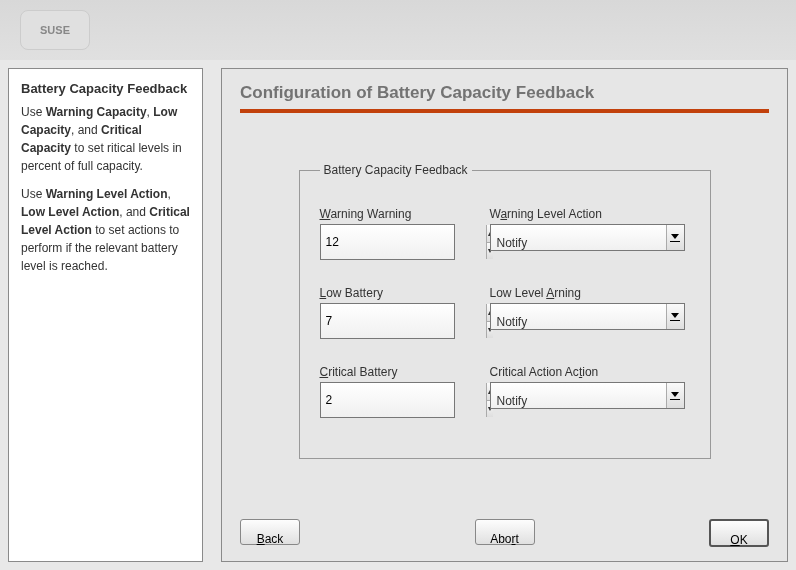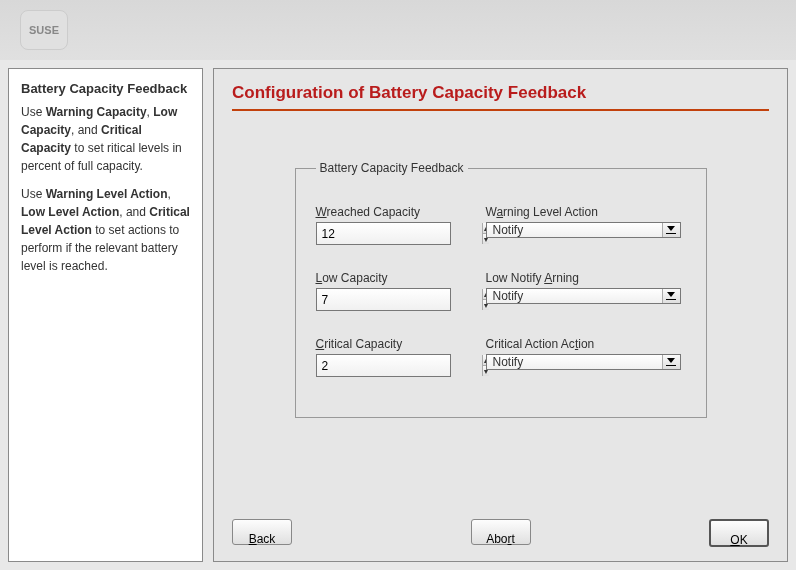--- a/index.html
+++ b/index.html
@@ -28,7 +28,7 @@
   letter-spacing: 1px;
 }
 .suse-logo {
-  width: 48px; height: 40px;
+  width: 70px; height: 40px;
   background: #e0e0e0;
   border-radius: 8px;
   display: flex;

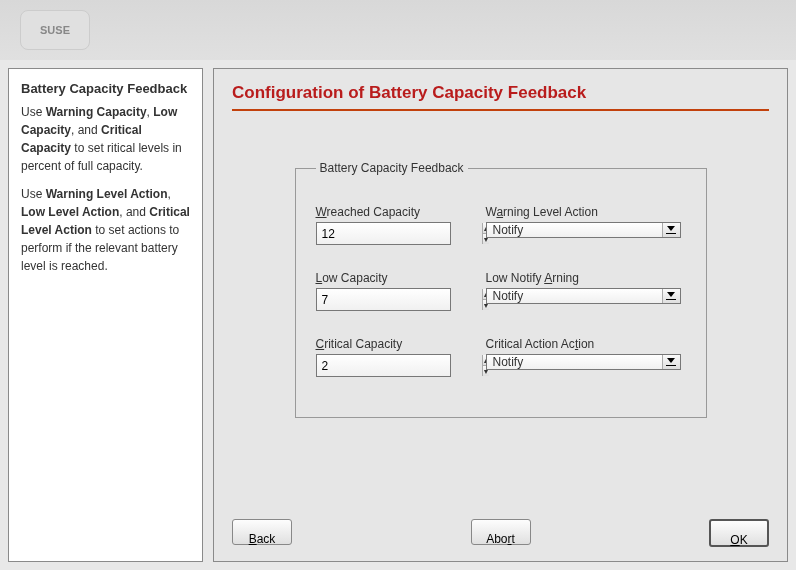--- a/index.html
+++ b/index.html
@@ -41,7 +41,7 @@
   display: flex;
   height: 510px;
   padding: 8px;
-  gap: 10px;
+  gap: 18px;
 }
 .sidebar {
   width: 195px;

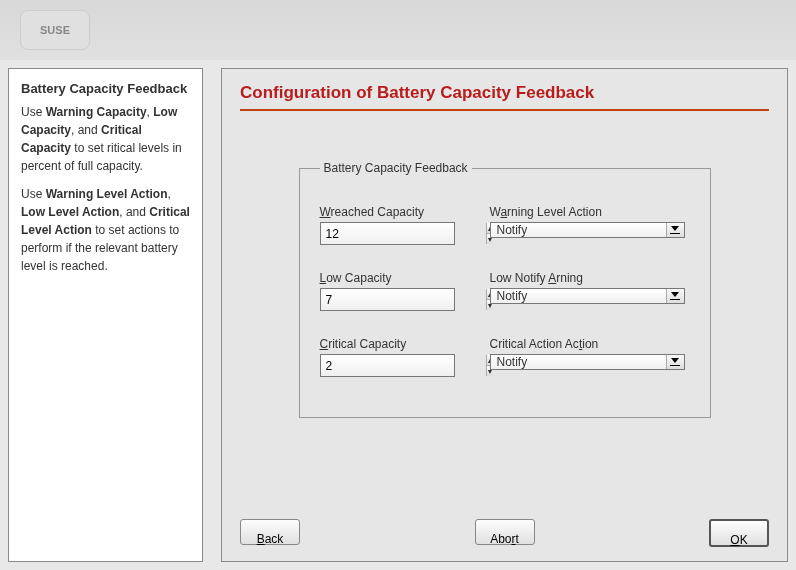--- a/index.html
+++ b/index.html
@@ -64,9 +64,9 @@
 .main-title {
   font-size: 17px;
   font-weight: bold;
-  color: #b91c1c;
+  color: #737373;
   padding-bottom: 6px;
-  border-bottom: 2px solid #c2410c;
+  border-bottom: 4px solid #c2410c;
 }
 .content {
   flex: 1;

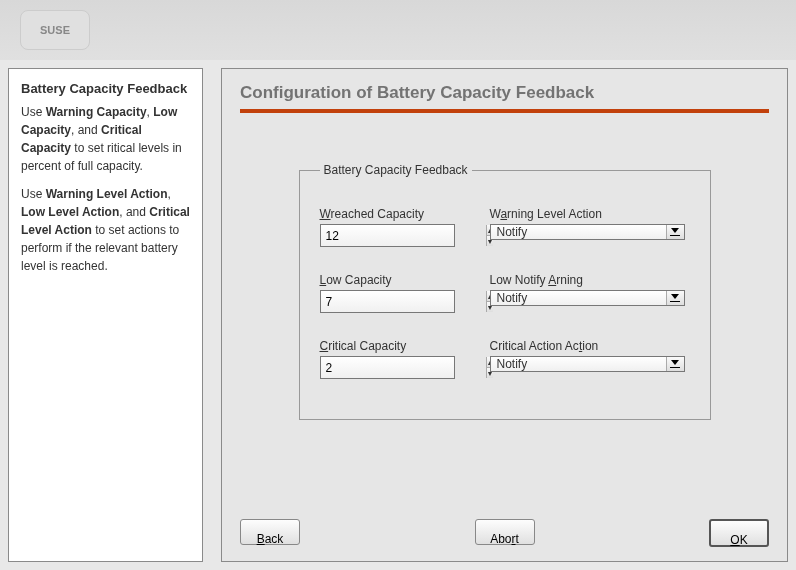--- a/index.html
+++ b/index.html
@@ -203,7 +203,7 @@
         <div class="grid">
 
           <div class="field-col">
-            <div class="field-label"><span class="underline">W</span><span>reached Capacity</span></div>
+            <div class="field-label"><span class="underline">W</span><span>arning Warning</span></div>
             <div class="spinbox">
               <input type="text" value="12" style="">
               <div class="spin-btns">

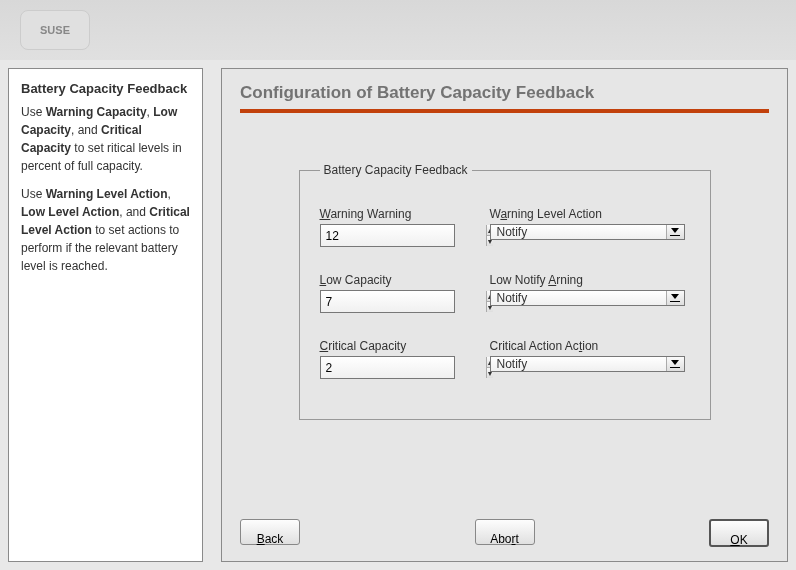--- a/index.html
+++ b/index.html
@@ -95,7 +95,7 @@
 .underline { text-decoration: underline; }
 .spinbox {
   display: flex;
-  height: 23px;
+  height: 36px;
   border: 1px solid #777;
   background: linear-gradient(to bottom, #fff, #f0f0f0);
   width: 135px;

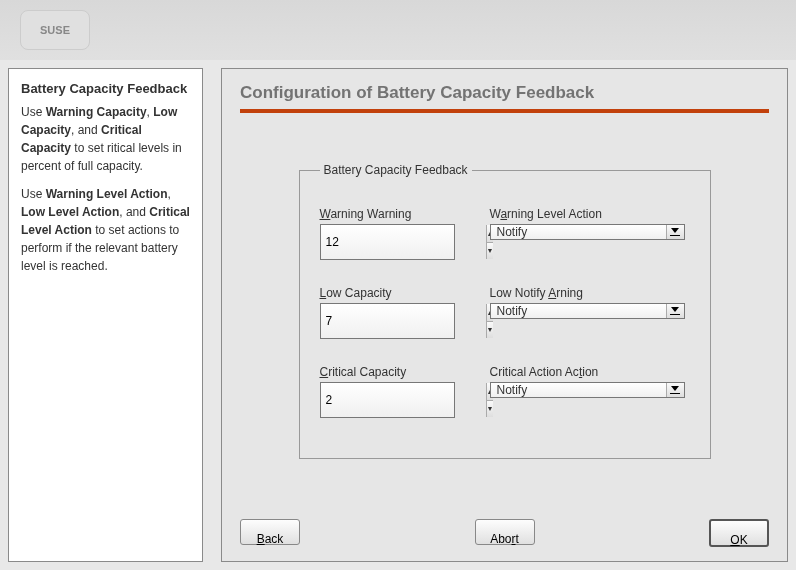--- a/index.html
+++ b/index.html
@@ -126,7 +126,7 @@
 .spin-up { border-bottom: 1px solid #aaa; }
 .dropdown {
   display: flex;
-  height: 16px;
+  height: 27px;
   border: 1px solid #777;
   background: linear-gradient(to bottom, #fff, #f0f0f0);
   width: 195px;

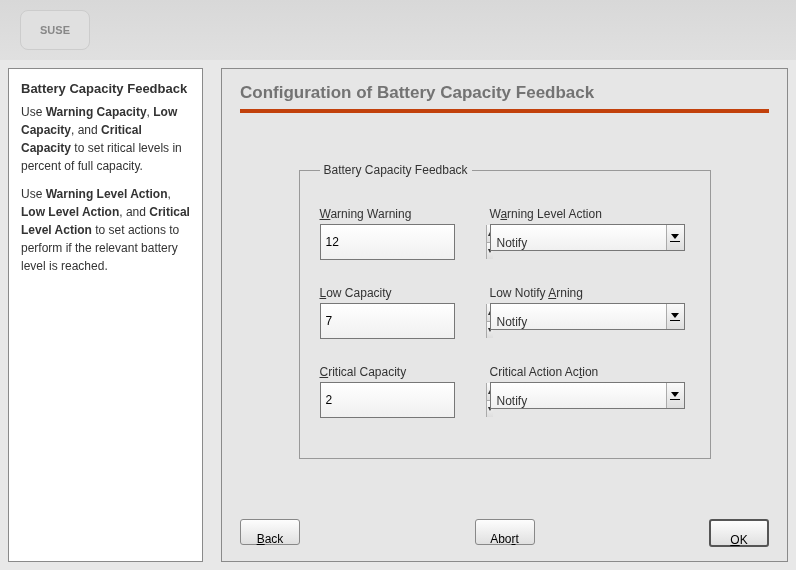--- a/index.html
+++ b/index.html
@@ -227,7 +227,7 @@
           </div>
 
           <div class="field-col">
-            <div class="field-label"><span class="underline">L</span><span>ow Capacity</span></div>
+            <div class="field-label"><span class="underline">L</span><span>ow Battery</span></div>
             <div class="spinbox">
               <input type="text" value="7" style="">
               <div class="spin-btns">

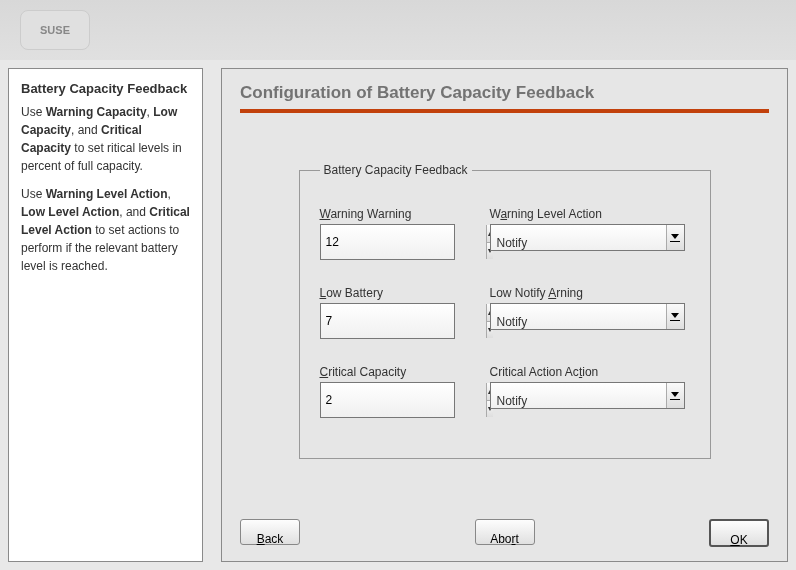--- a/index.html
+++ b/index.html
@@ -238,7 +238,7 @@
           </div>
 
           <div class="field-col">
-            <div class="field-label"><span>Low Notify </span><span class="underline">A</span><span>rning</span></div>
+            <div class="field-label"><span>Low Level </span><span class="underline">A</span><span>rning</span></div>
             <div class="dropdown">
               <div class="dd-text">Notify</div>
               <div class="dd-btn">

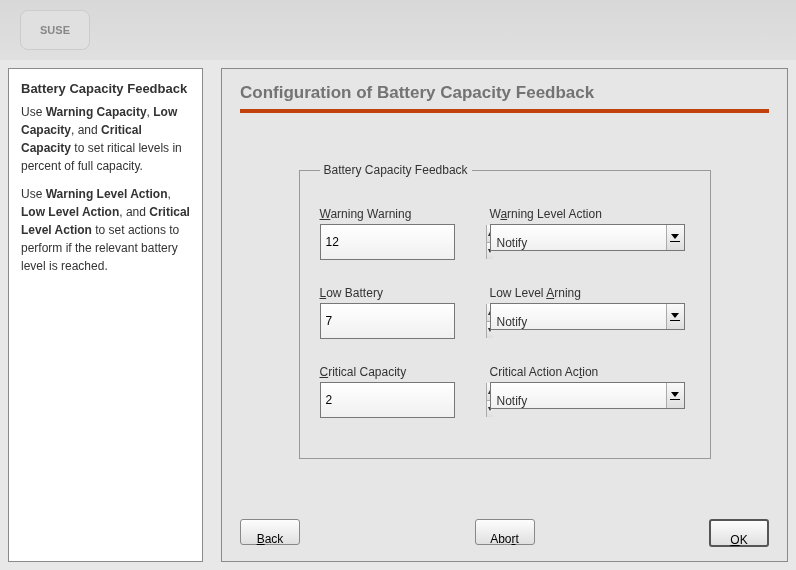--- a/index.html
+++ b/index.html
@@ -251,7 +251,7 @@
           </div>
 
           <div class="field-col">
-            <div class="field-label"><span class="underline">C</span><span>ritical Capacity</span></div>
+            <div class="field-label"><span class="underline">C</span><span>ritical Battery</span></div>
             <div class="spinbox">
               <input type="text" value="2" style="">
               <div class="spin-btns">

